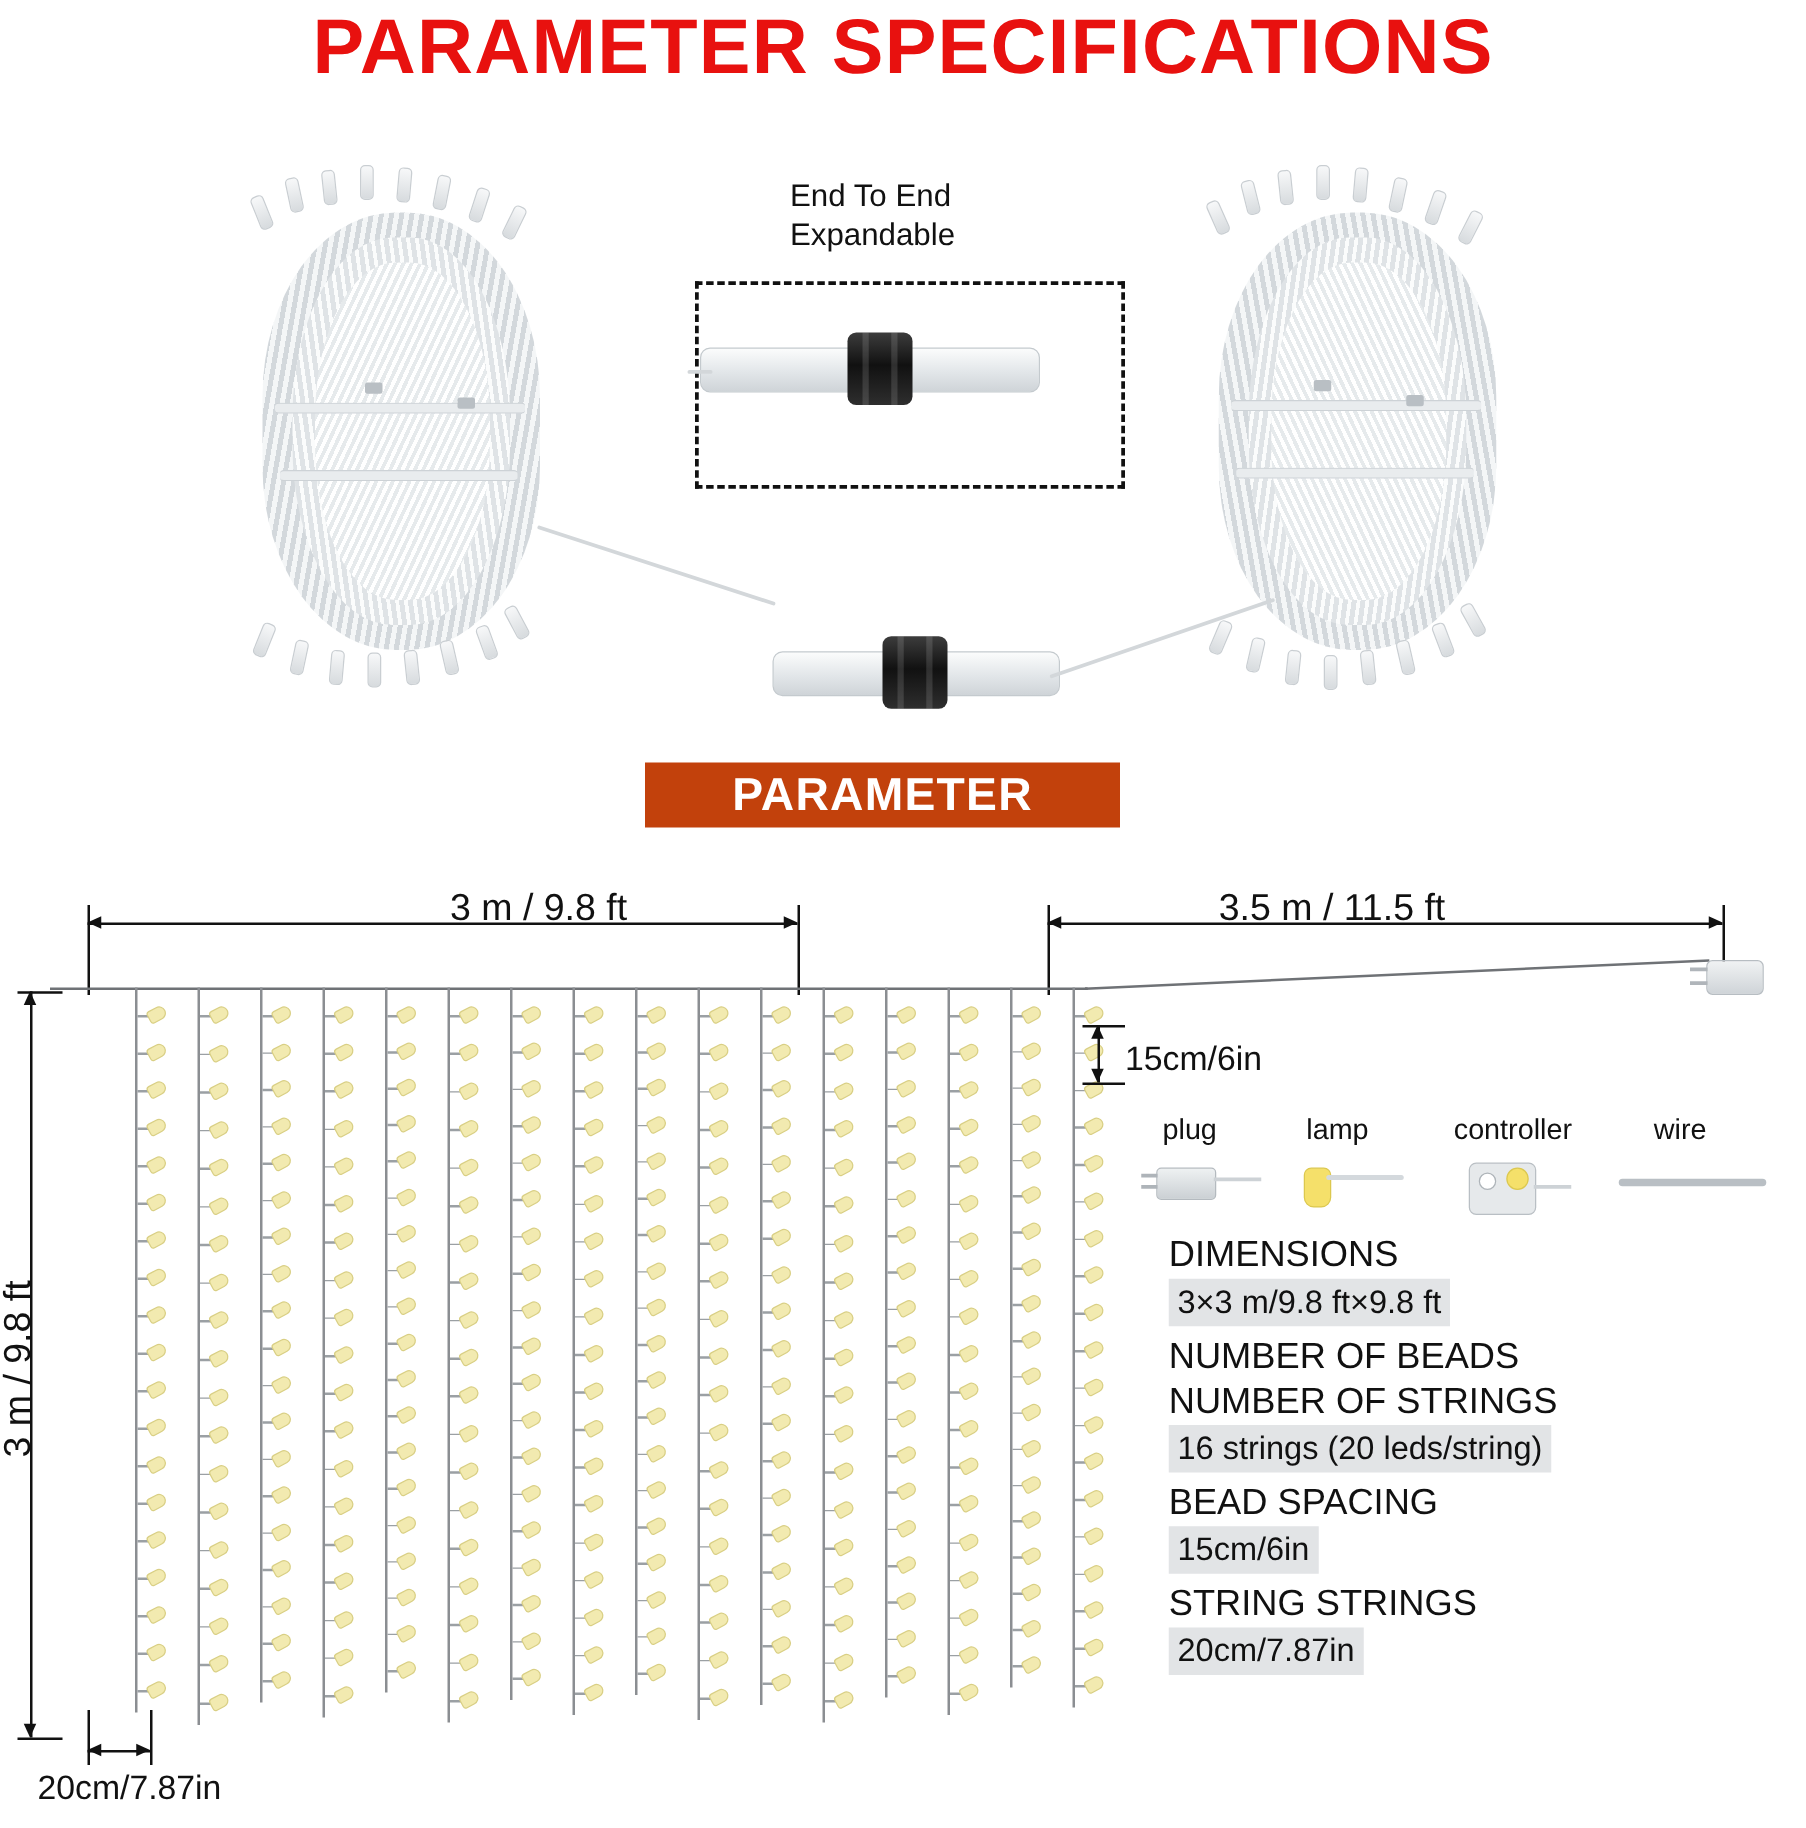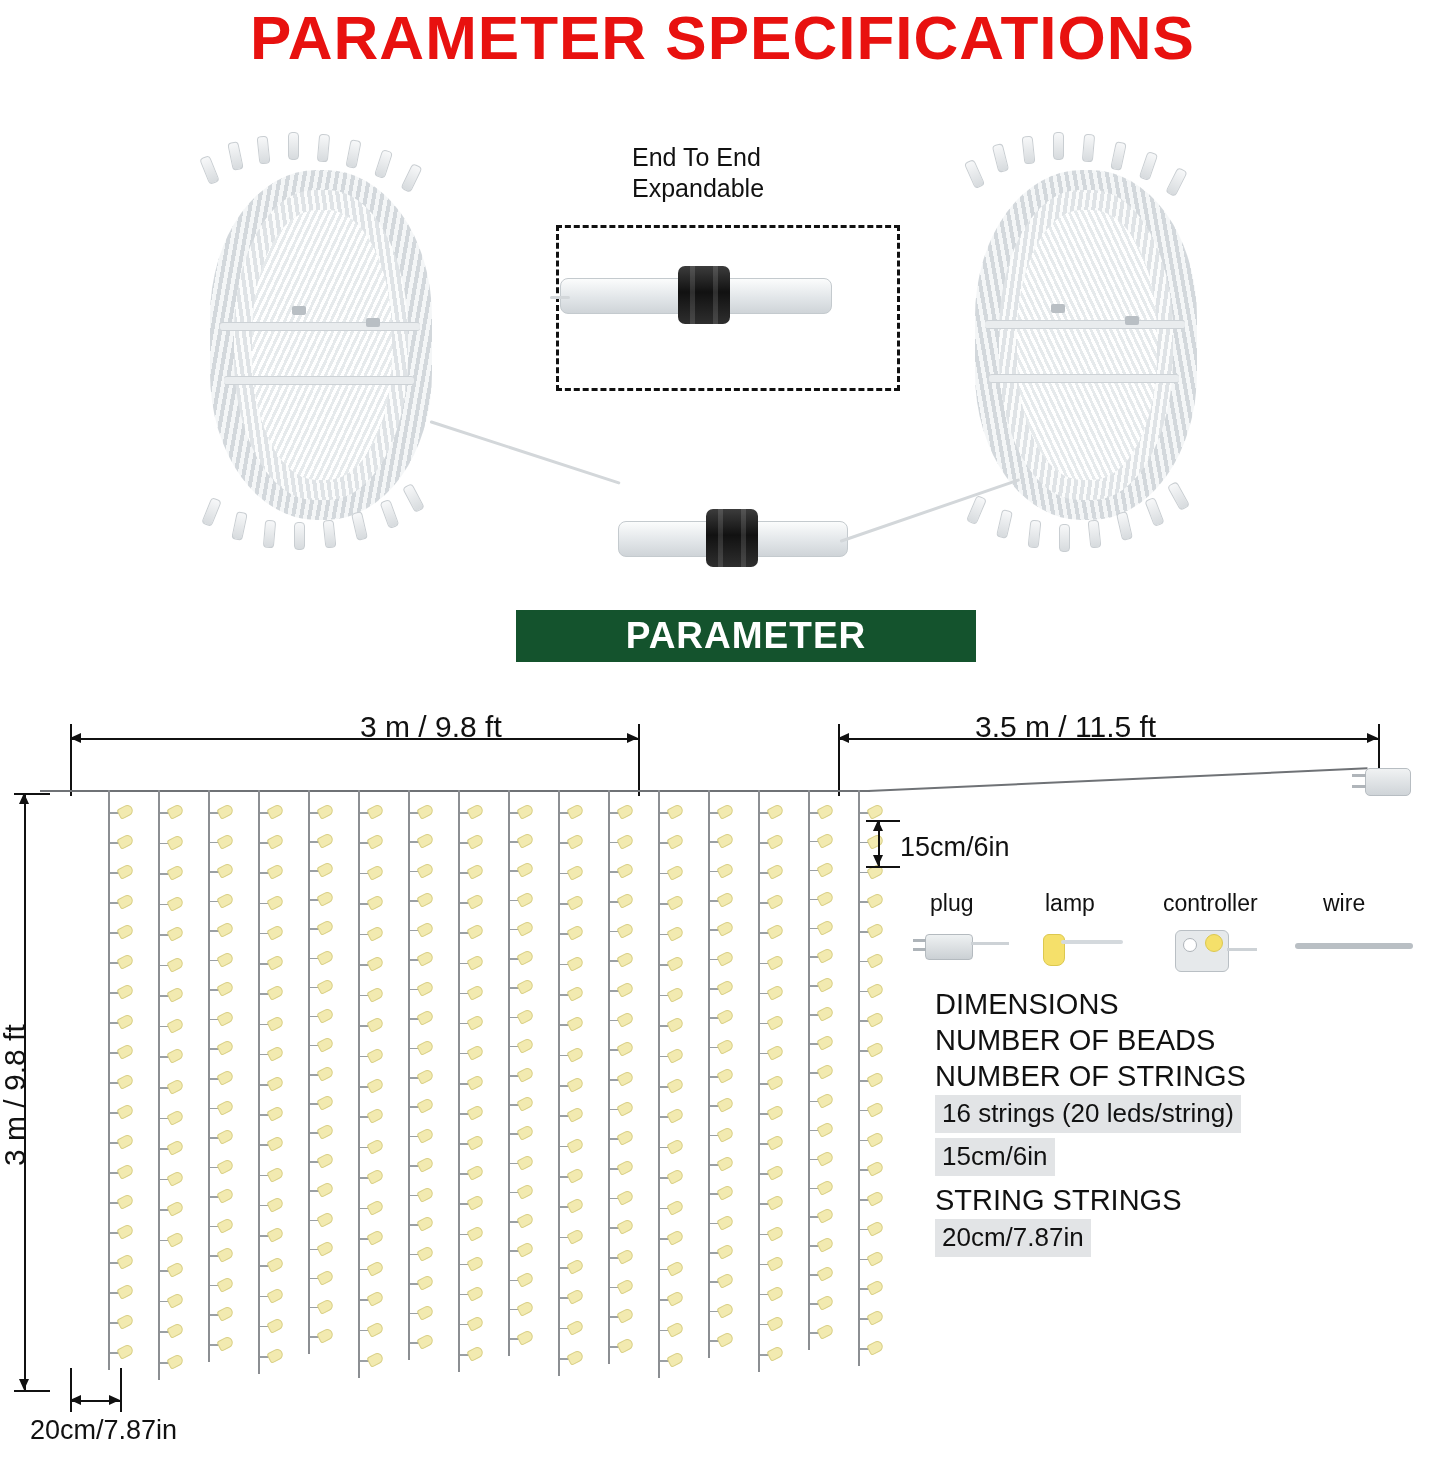--- a/index.html
+++ b/index.html
@@ -139,9 +139,9 @@
     position: absolute;
     left: 516px;
     top: 610px;
-    width: 460px;
+    width: 380px;
     height: 52px;
-    background: #14532d;
+    background: #c2410c;
     display: flex;
     align-items: center;
     justify-content: center;

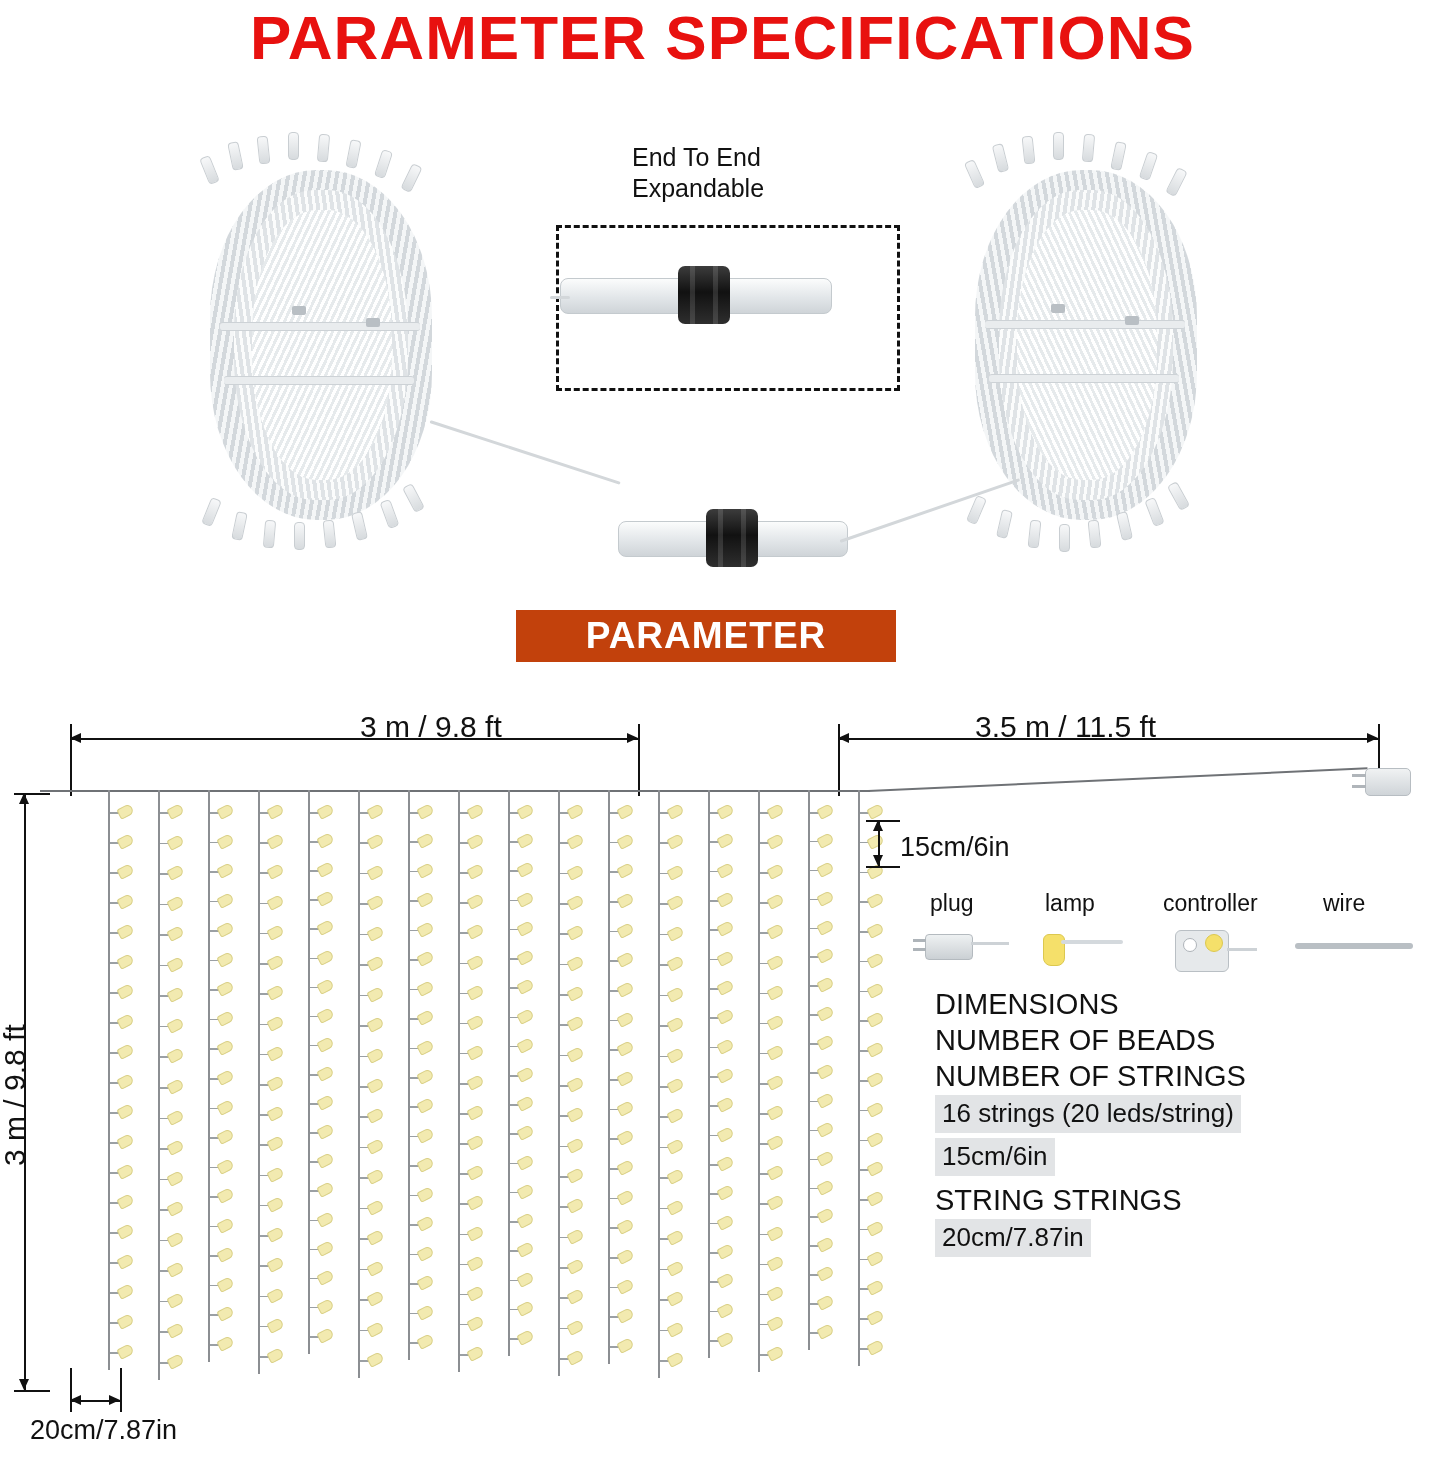--- a/index.html
+++ b/index.html
@@ -1087,6 +1087,7 @@
 
 <div class="spec-list">
   <div class="spec-title">DIMENSIONS</div>
+  <div><span class="spec-value">3×3 m/9.8 ft×9.8 ft</span></div>
 
   <div class="spec-title">NUMBER OF BEADS</div>
 

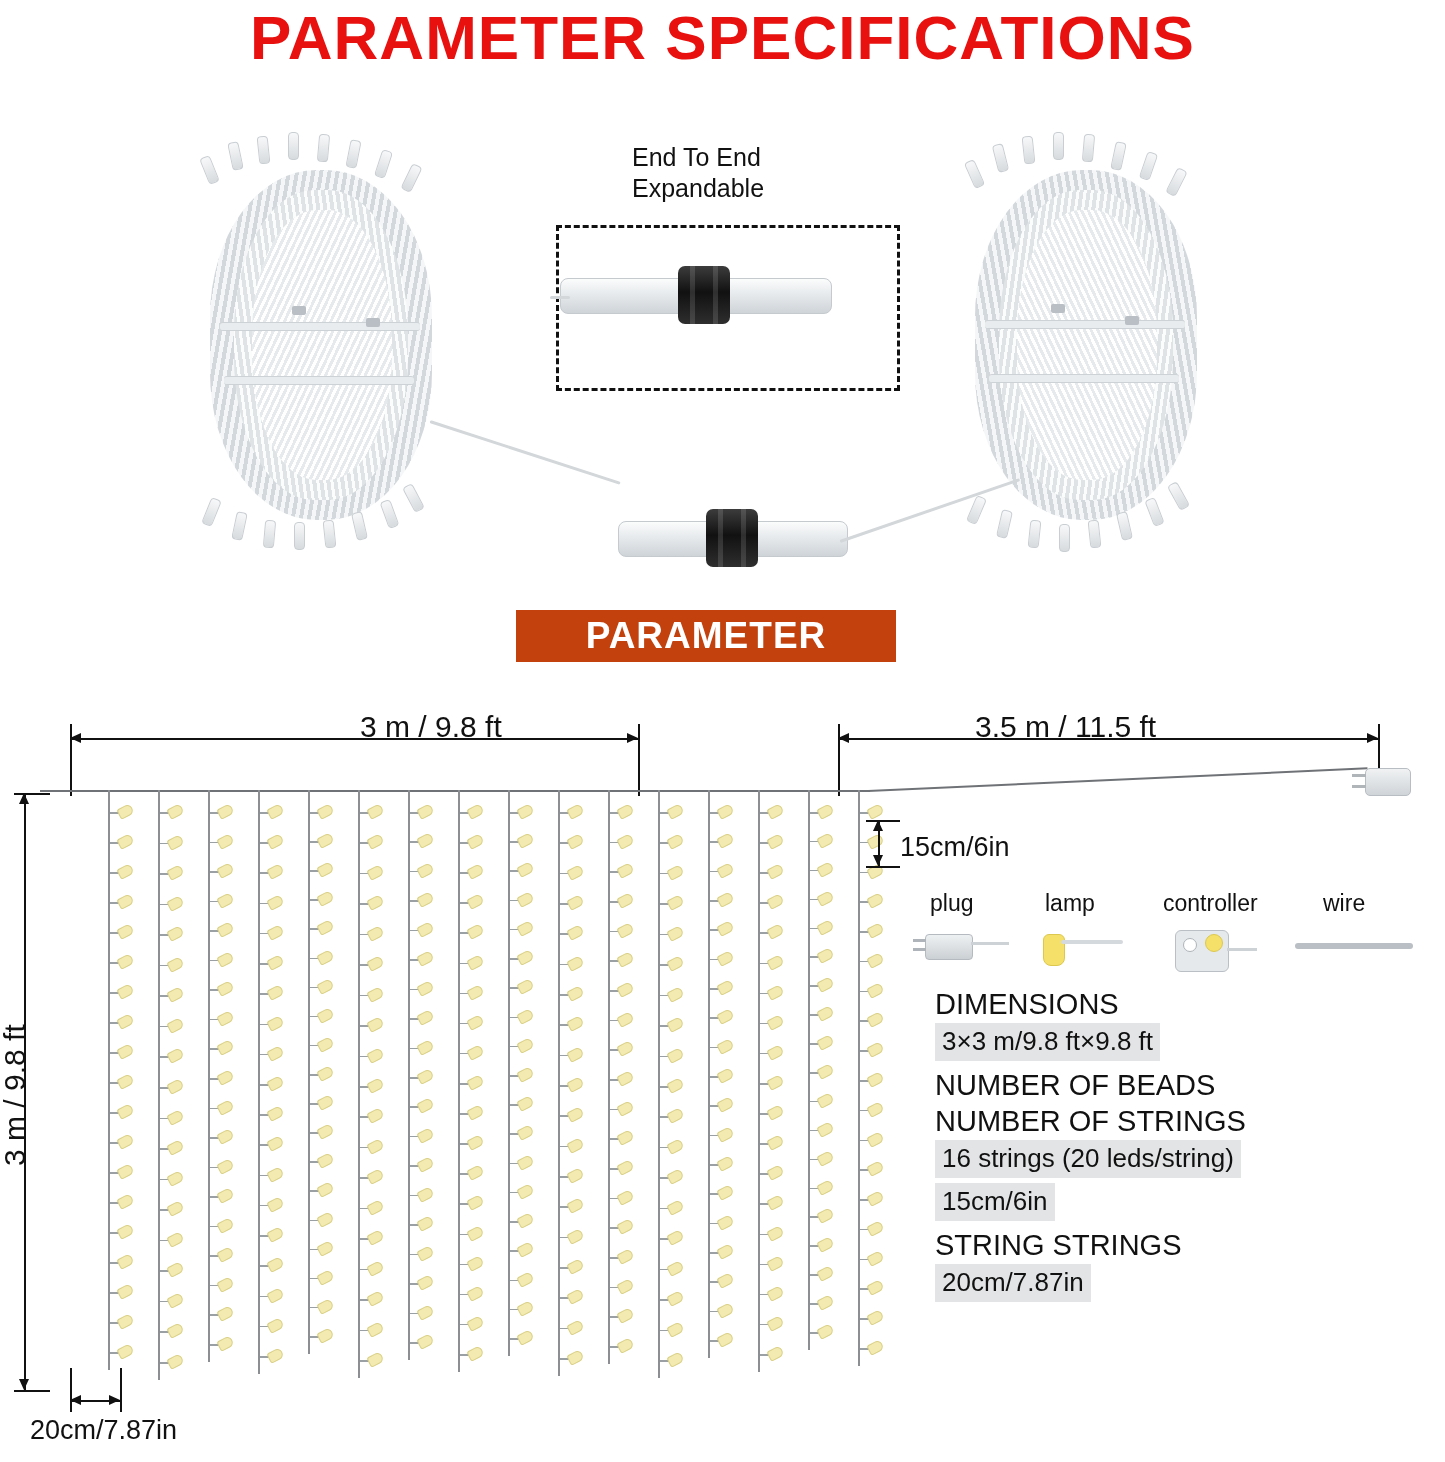--- a/index.html
+++ b/index.html
@@ -1094,6 +1094,7 @@
   <div class="spec-title">NUMBER OF STRINGS</div>
   <div><span class="spec-value">16 strings (20 leds/string)</span></div>
 
+  <div class="spec-title">BEAD SPACING</div>
   <div><span class="spec-value">15cm/6in</span></div>
 
   <div class="spec-title">STRING STRINGS</div>

